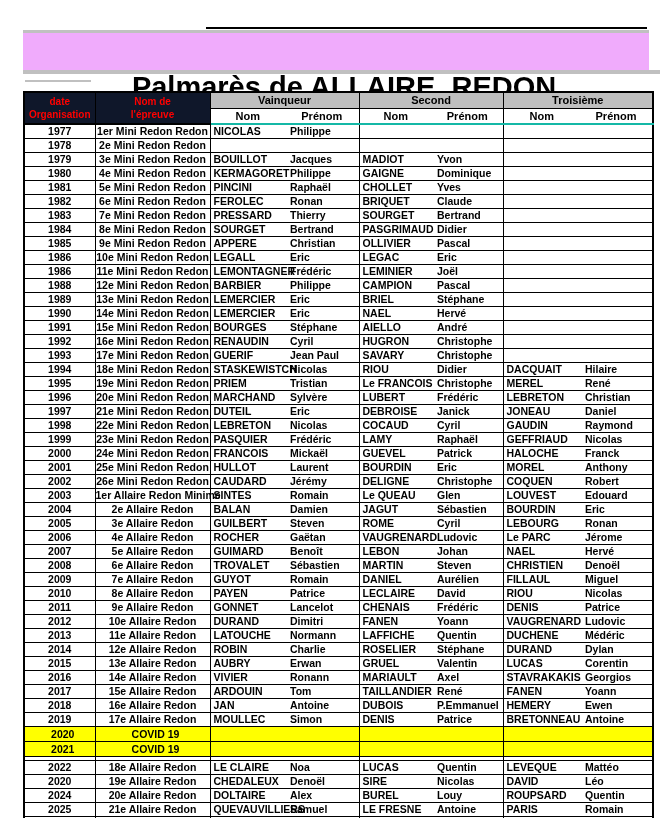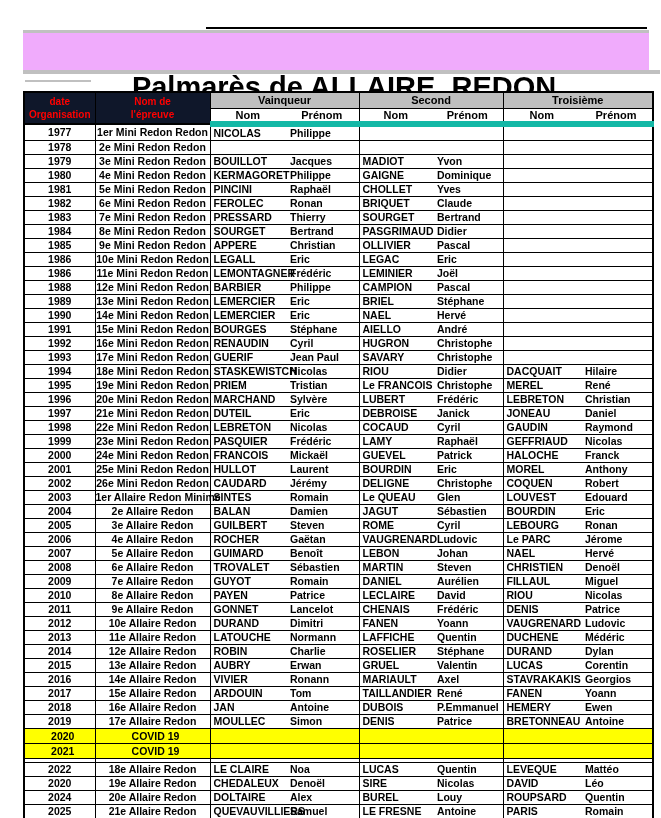--- a/index.html
+++ b/index.html
@@ -58,7 +58,7 @@
   }
   .results thead tr.sub th {
     font-size: 11px; height: 16px; text-align: center;
-    border-bottom: 6px solid #14b8a6;
+    border-bottom: 2px solid #14b8a6;
     background: #fff;
   }
   .results thead th.red2 { border-bottom: 2px solid #000; }

